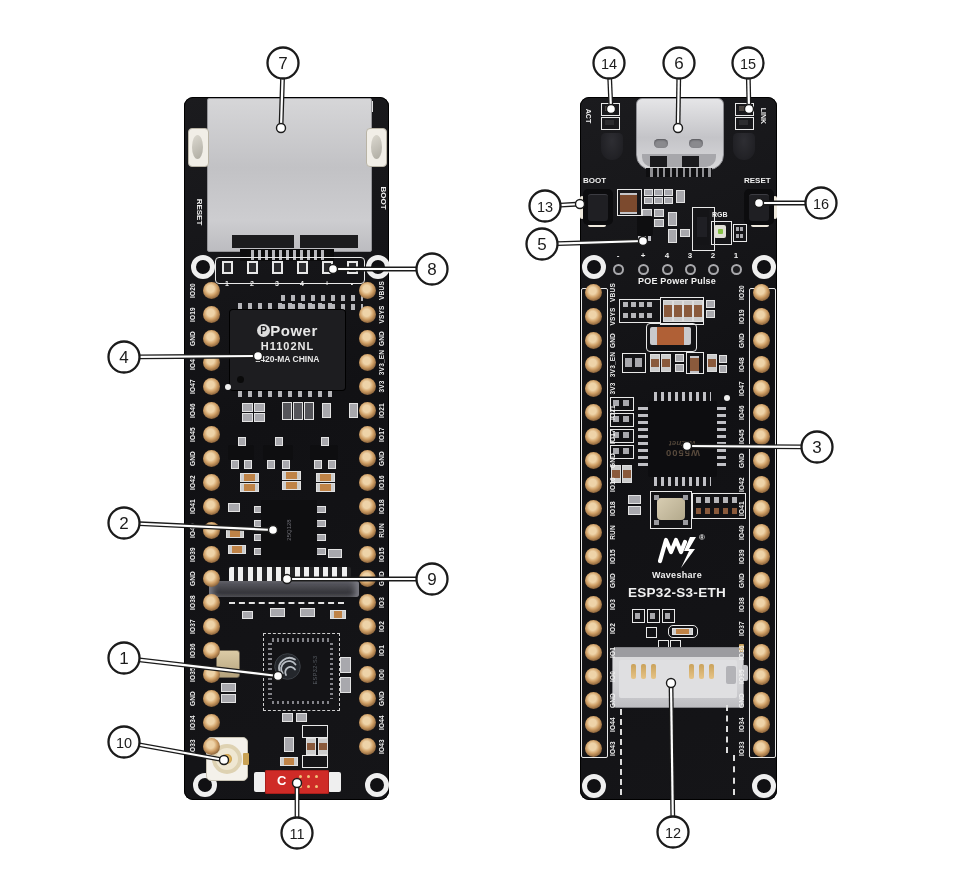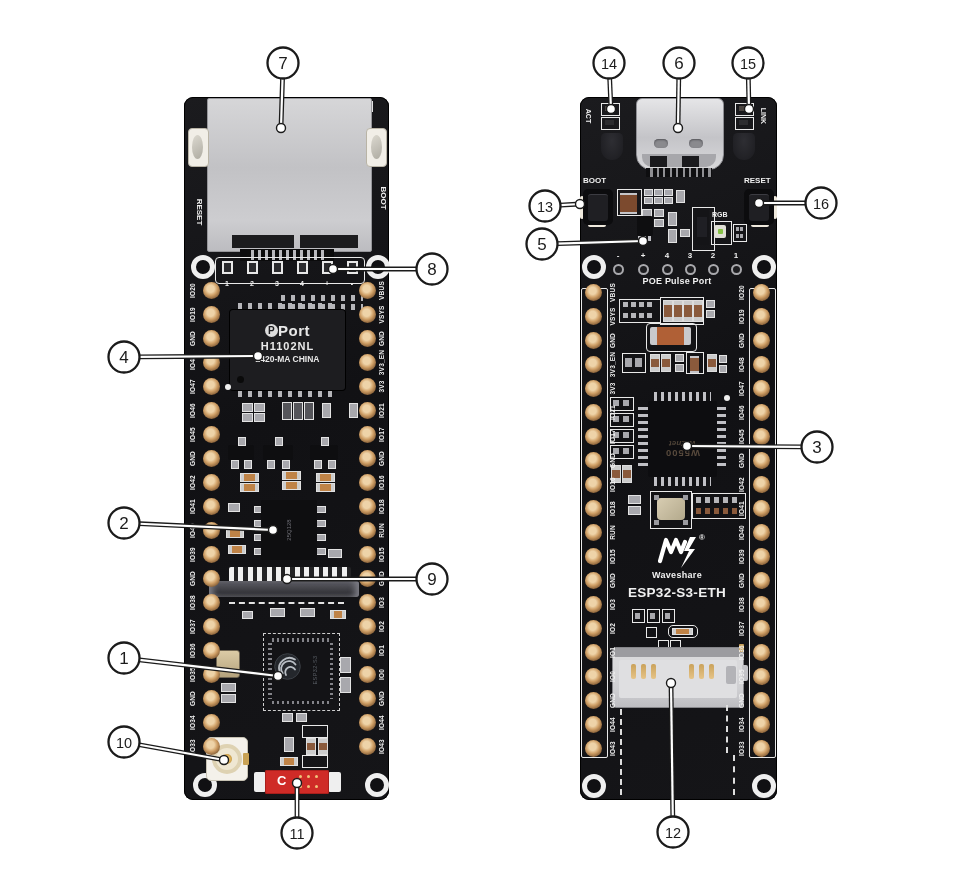--- a/index.html
+++ b/index.html
@@ -382,7 +382,7 @@
         <div class="poe-num" style="left:146px;top:154px;font-size:8px;">1</div>
         <div class="poe-pad-b" style="left:150.5px;top:167px;"></div>
       </div>
-    <div class="htext" style="left:40px;top:179px;width:114px;text-align:center;font-size:9px;letter-spacing:.2px;">POE Pulse Port</div>
+    <div class="htext" style="left:40px;top:179px;width:114px;text-align:center;font-size:9px;letter-spacing:.2px;">POE Power Pulse</div>
 
     <div class="mount-hole" style="left:2px;top:158px;"></div>
     <div class="mount-hole" style="left:172px;top:158px;"></div>

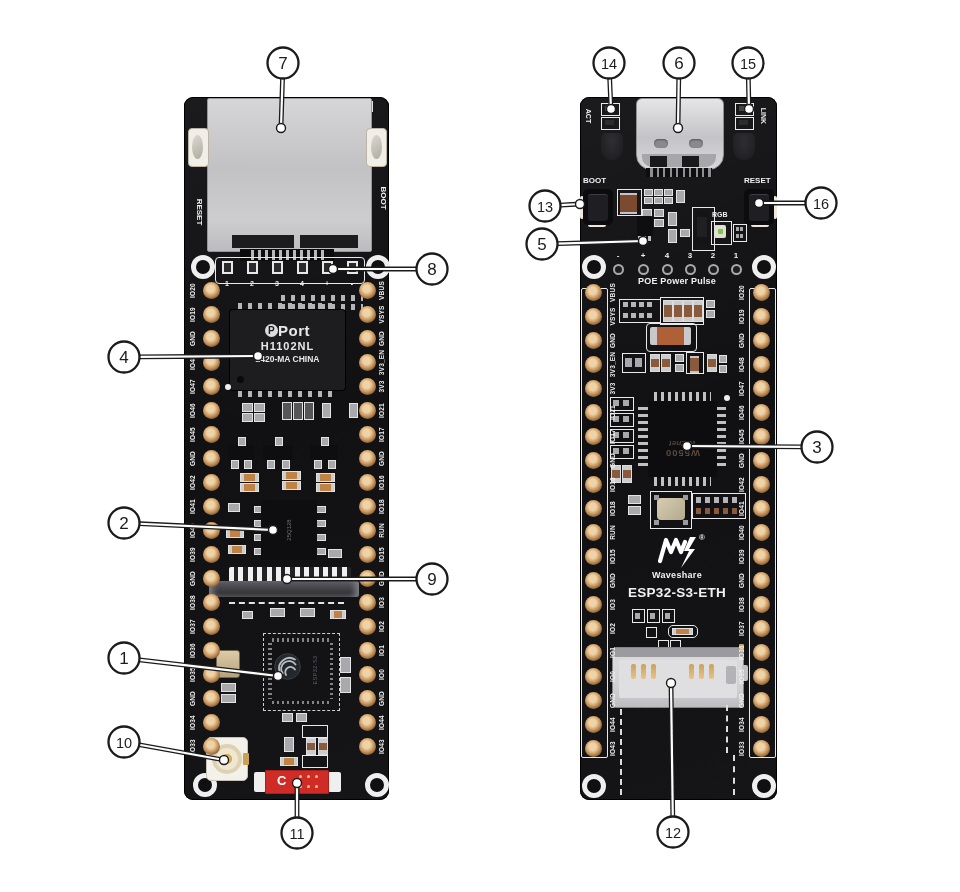--- a/index.html
+++ b/index.html
@@ -90,7 +90,7 @@
     <div class="teeth-h" style="left:54px;top:291px;width:100px;height:9px;"></div>
     <div class="abs" style="left:46px;top:213px;width:115px;height:80px;background:#1d1d20;border-radius:3px;box-shadow:0 0 0 1px #000;text-align:center;color:#e8e8e8;">
       <div style="margin-top:12px;font-size:15px;font-weight:bold;letter-spacing:.5px;">
-        <span style="display:inline-block;width:13px;height:13px;border-radius:50%;background:#dddddd;color:#1d1d20;font-size:10px;font-weight:bold;line-height:13px;vertical-align:2px;">P</span><span>Port</span>
+        <span style="display:inline-block;width:13px;height:13px;border-radius:50%;background:#dddddd;color:#1d1d20;font-size:10px;font-weight:bold;line-height:13px;vertical-align:2px;">P</span><span>Power</span>
       </div>
       <div style="font-size:11px;font-weight:bold;letter-spacing:1px;margin-top:1px;">H1102NL</div>
       <div style="font-size:8.5px;font-weight:bold;margin-top:2px;">2420-MA CHINA</div>

